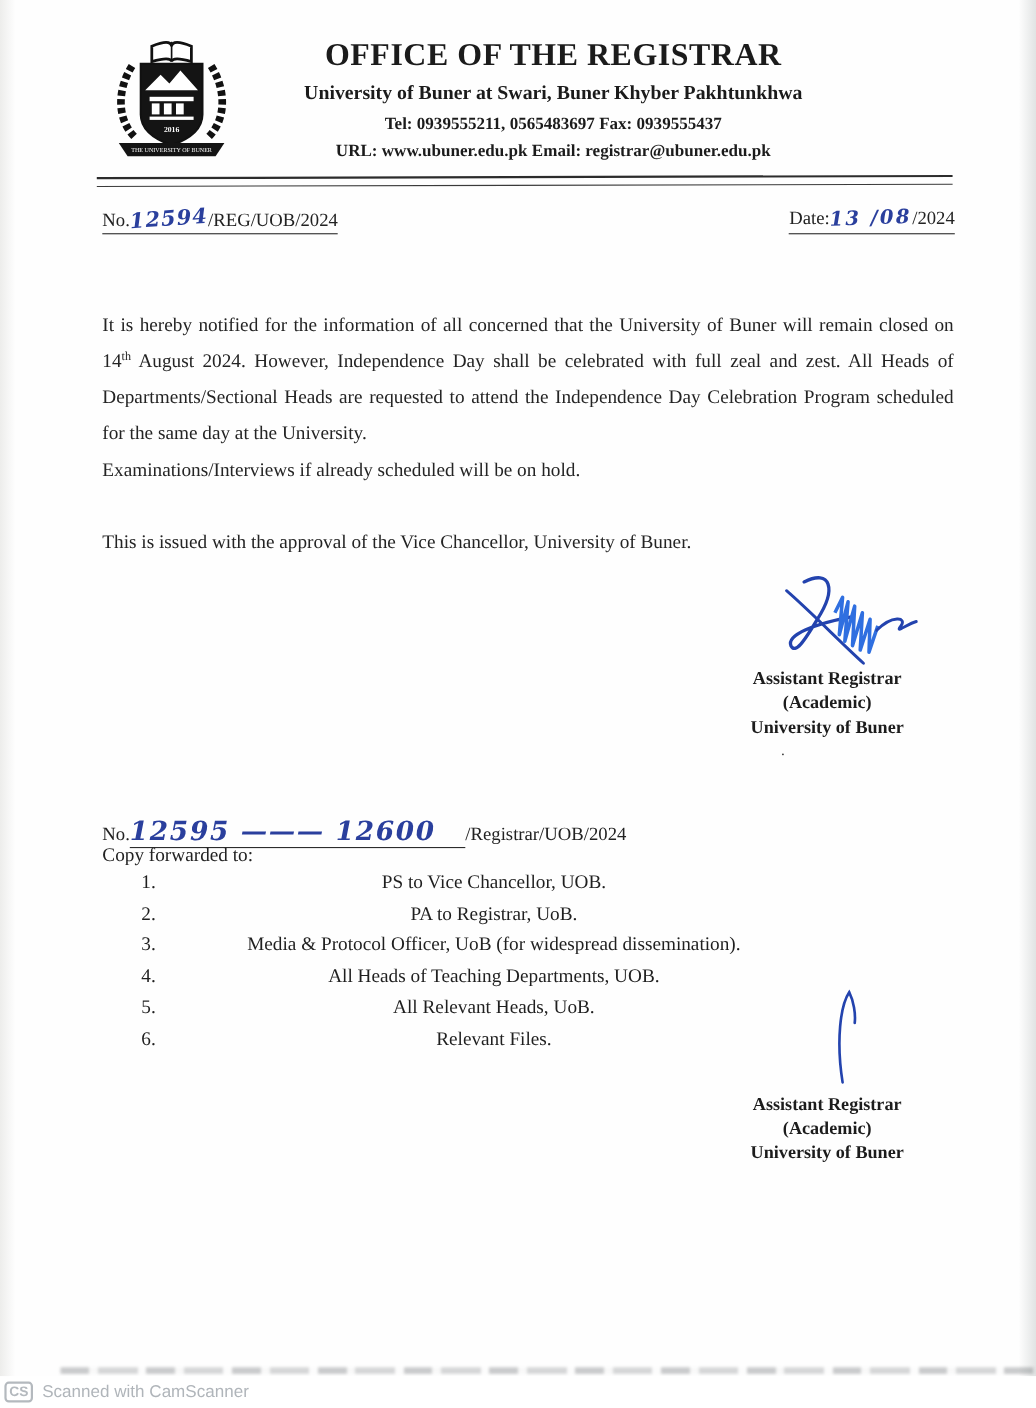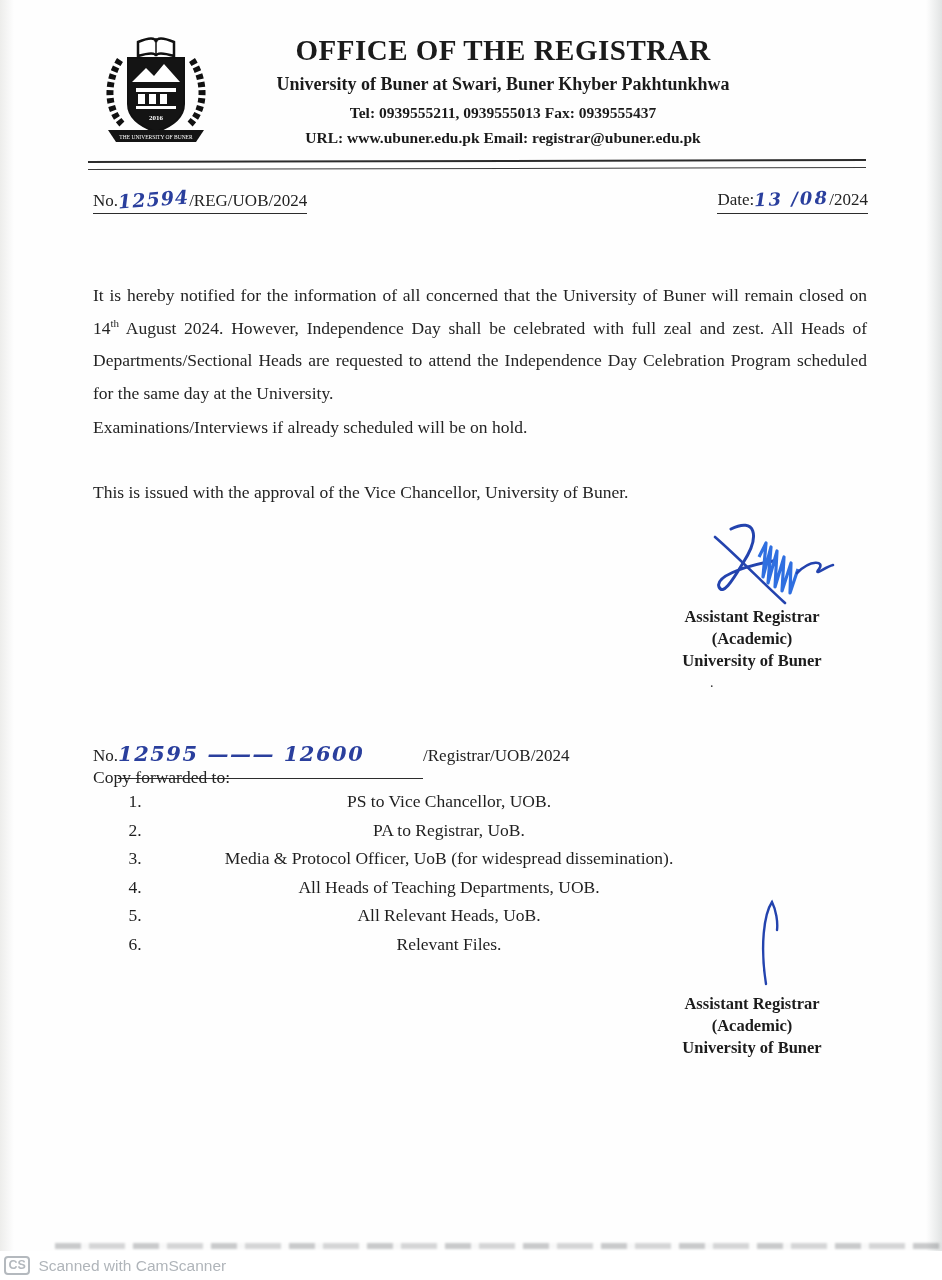--- a/index.html
+++ b/index.html
@@ -154,7 +154,7 @@
   <div class="header-text">
     <h1 class="office-title">OFFICE OF THE REGISTRAR</h1>
     <div class="univ-line">University of Buner at Swari, Buner Khyber Pakhtunkhwa</div>
-    <div class="tel-line">Tel: 0939555211, 0939555013 Fax: 0939555437</div>
+    <div class="tel-line">Tel: 0939555211, 0565483697 Fax: 0939555437</div>
     <div class="url-line">URL: www.ubuner.edu.pk Email: registrar@ubuner.edu.pk</div>
   </div>
 

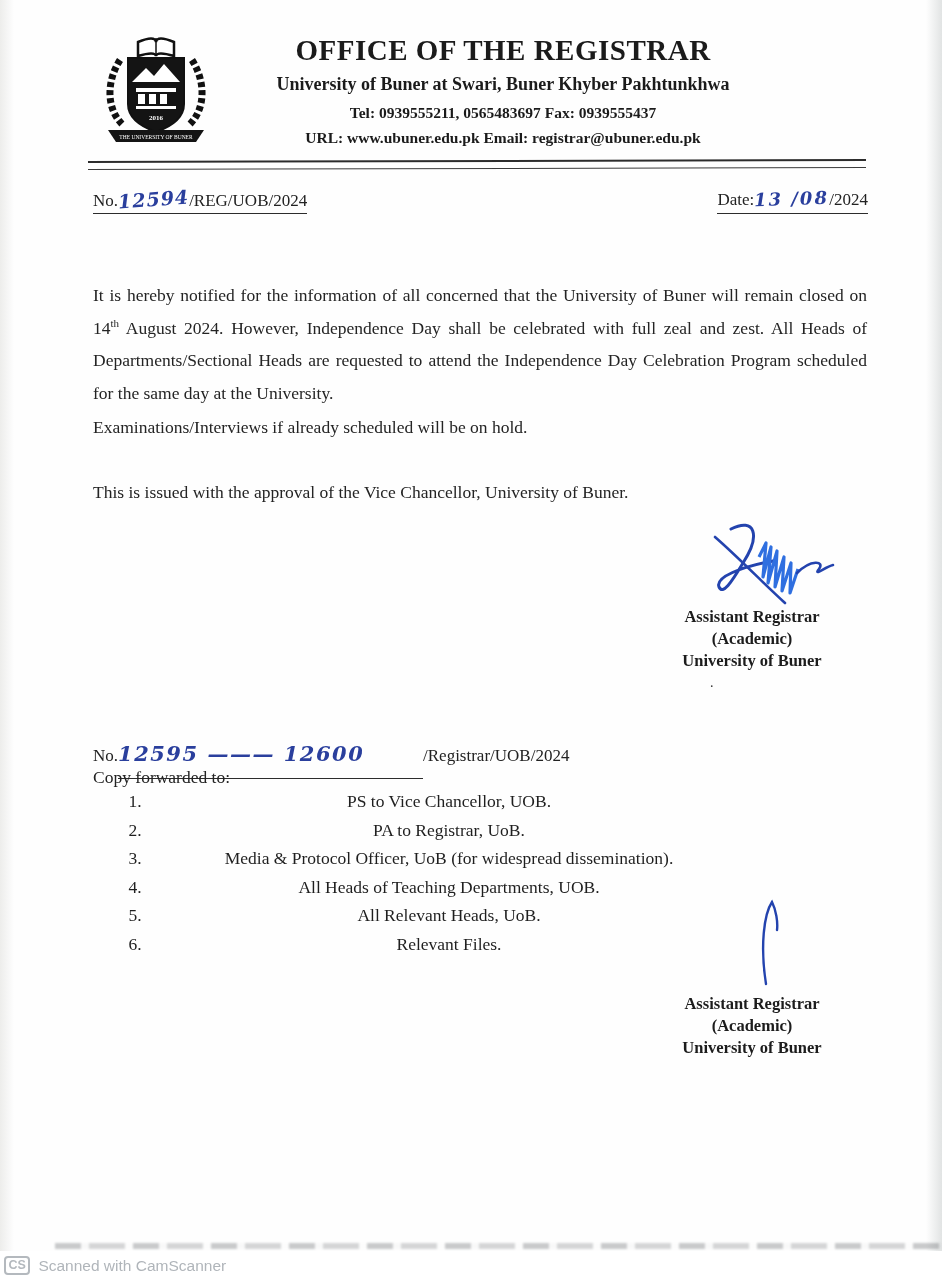--- a/index.html
+++ b/index.html
@@ -87,8 +87,8 @@
   .ref2-hwline {
     display: inline-block; width: 305px;
     border-bottom: 1.5px solid #2c2c2c;
-    font-size: 21px; letter-spacing: 1.5px;
-    padding-bottom: 12px; vertical-align: baseline;
+    font-size: 24px; letter-spacing: 1.5px;
+    padding-bottom: 0; vertical-align: baseline;
   }
   .copy-label { position: absolute; left: 93px; top: 767px; font-size: 17.5px; }
   .dist-list {

